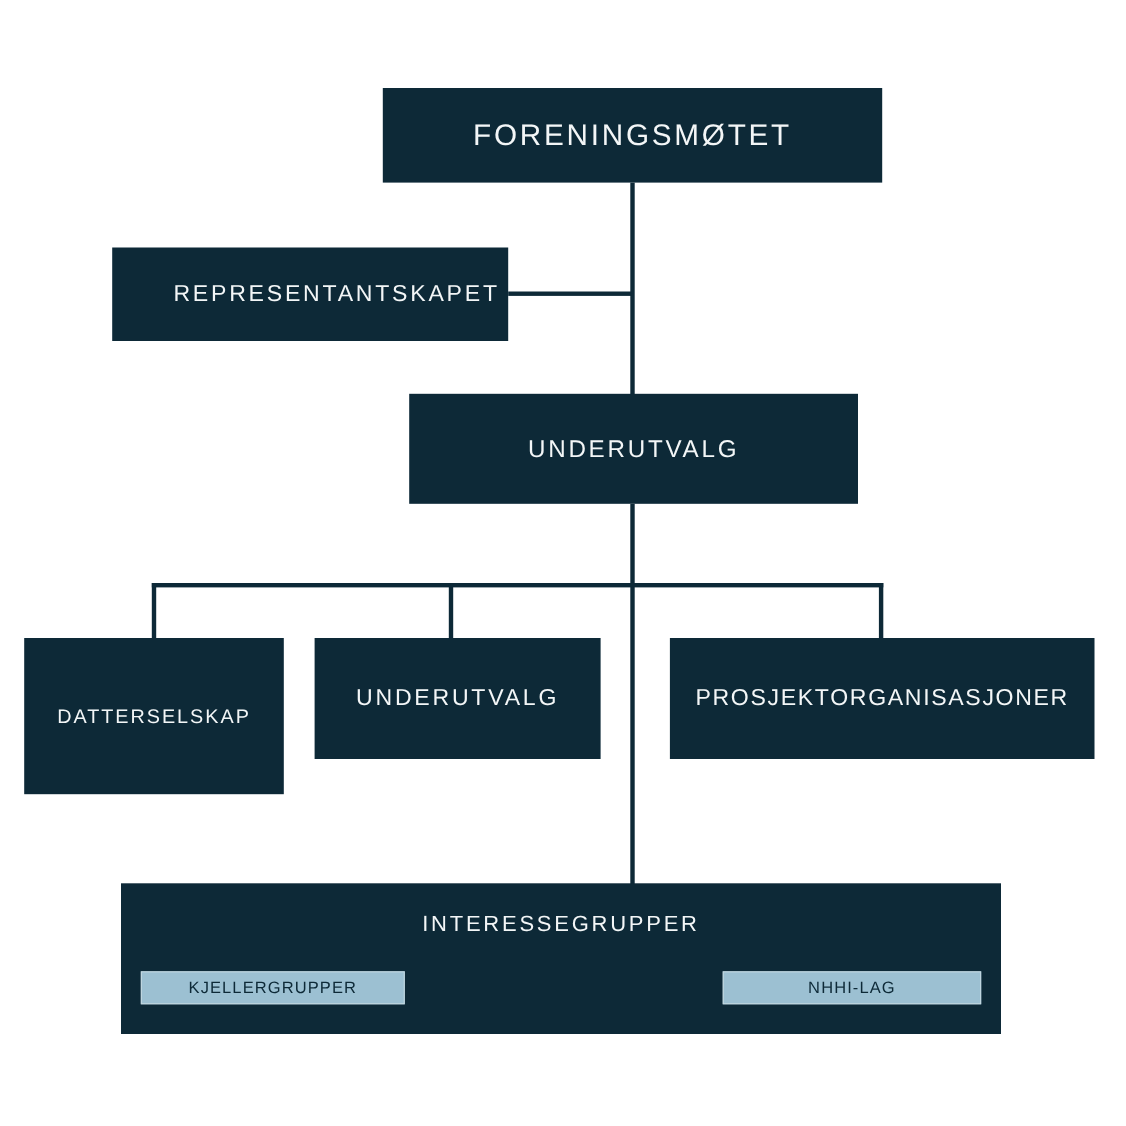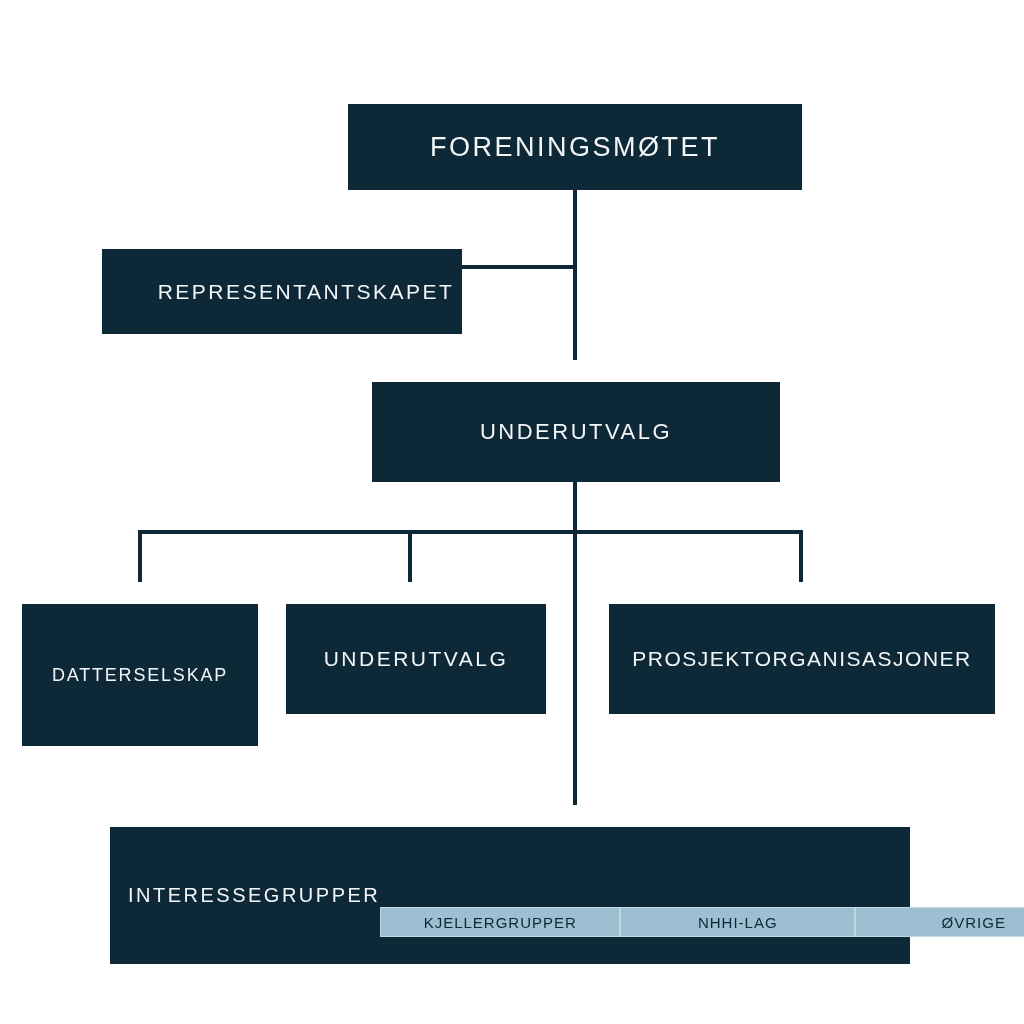--- a/index.html
+++ b/index.html
@@ -26,7 +26,6 @@
     letter-spacing: 2.5px;
     font-weight: 400;
     box-sizing: border-box;
-    margin-top: 24px;
   }
   .line {
     position: absolute;

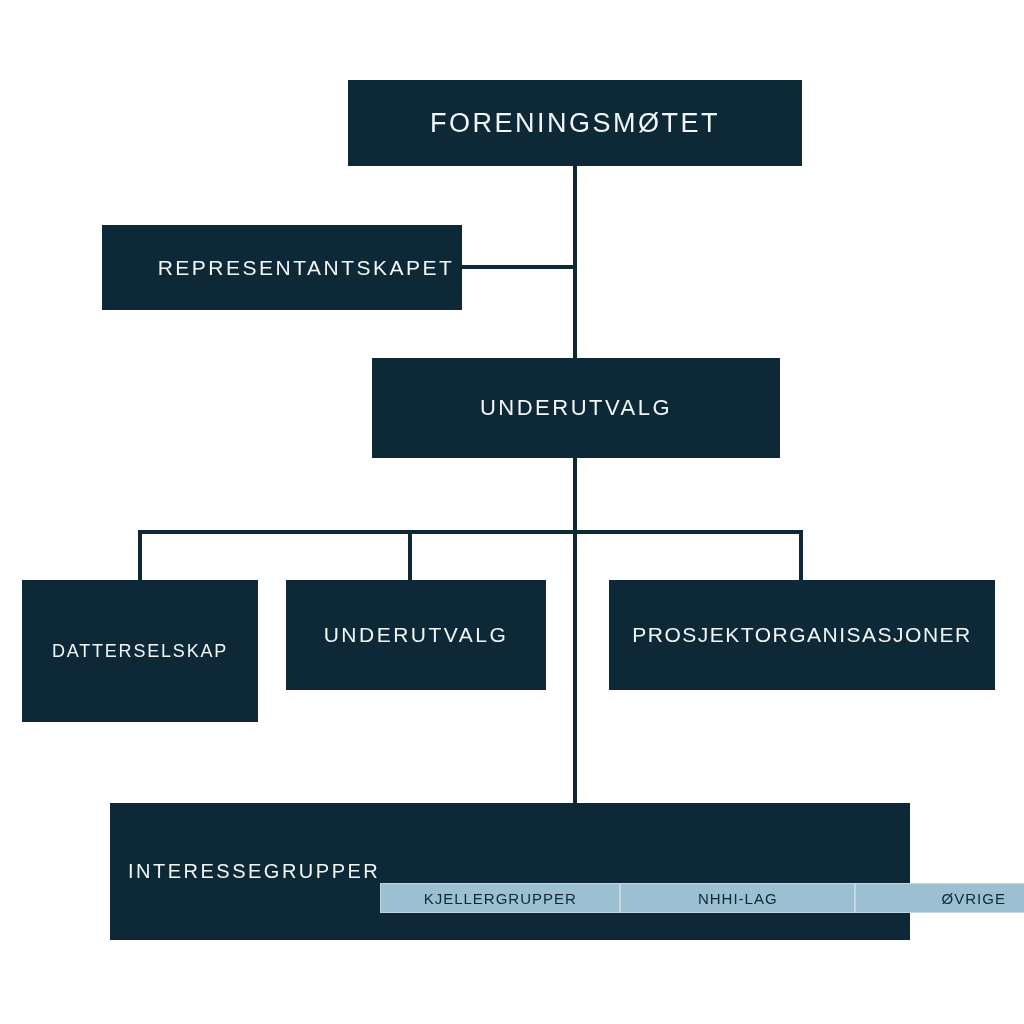--- a/index.html
+++ b/index.html
@@ -39,7 +39,7 @@
   .node-prosjektorganisasjoner { left: 609px; top: 580px; width: 386px; height: 110px; font-size: 21px; letter-spacing: 1.5px; }
   .node-interessegrupper {
     left: 110px; top: 803px; width: 800px; height: 137px;
-    flex-direction: row;
+    flex-direction: column;
     justify-content: flex-start;
     font-size: 20px;
     padding: 26px 18px 27px 18px;

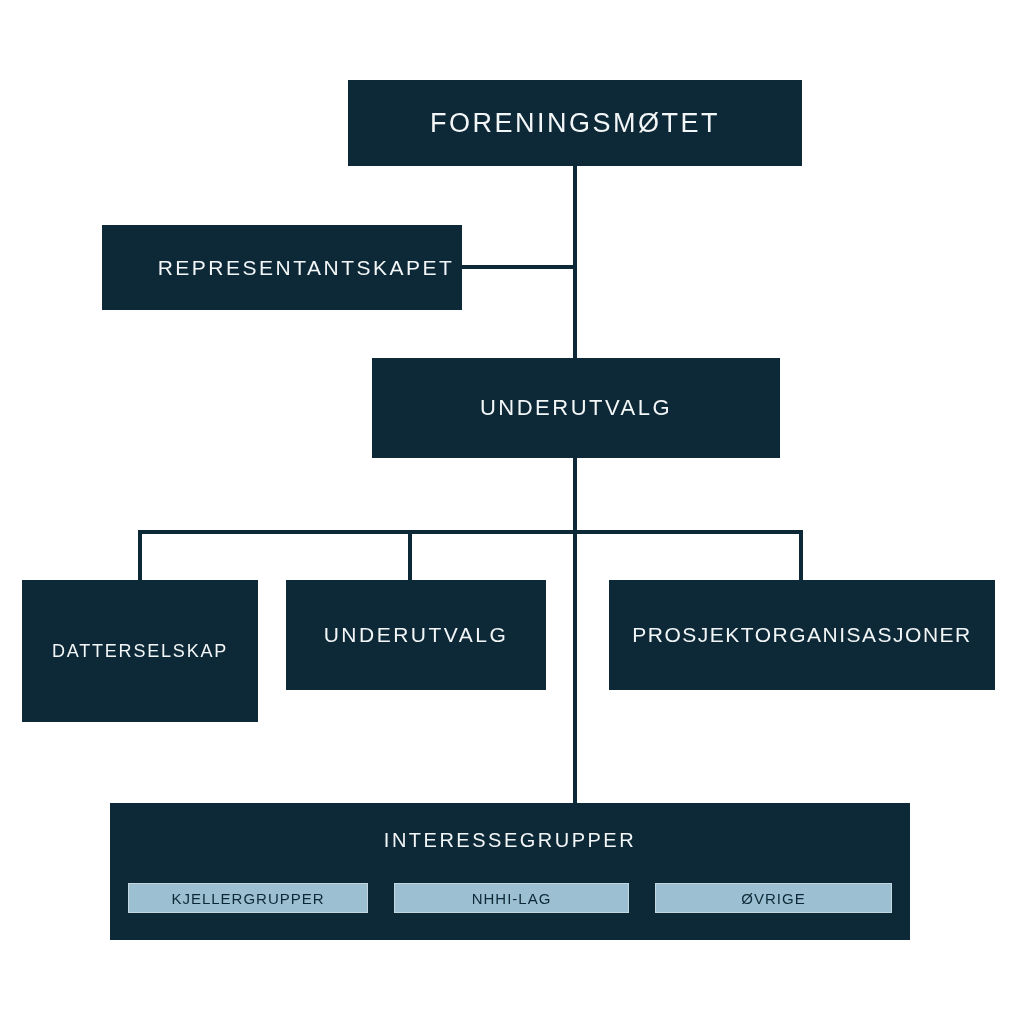--- a/index.html
+++ b/index.html
@@ -121,9 +121,6 @@
       <div class="subgroup subgroup-1">
         <span>NHHI-LAG</span>
       </div>
-      <div class="subgroup subgroup-2">
-        <span>ØVRIGE</span>
-      </div>
     </div>
   </div>
 

